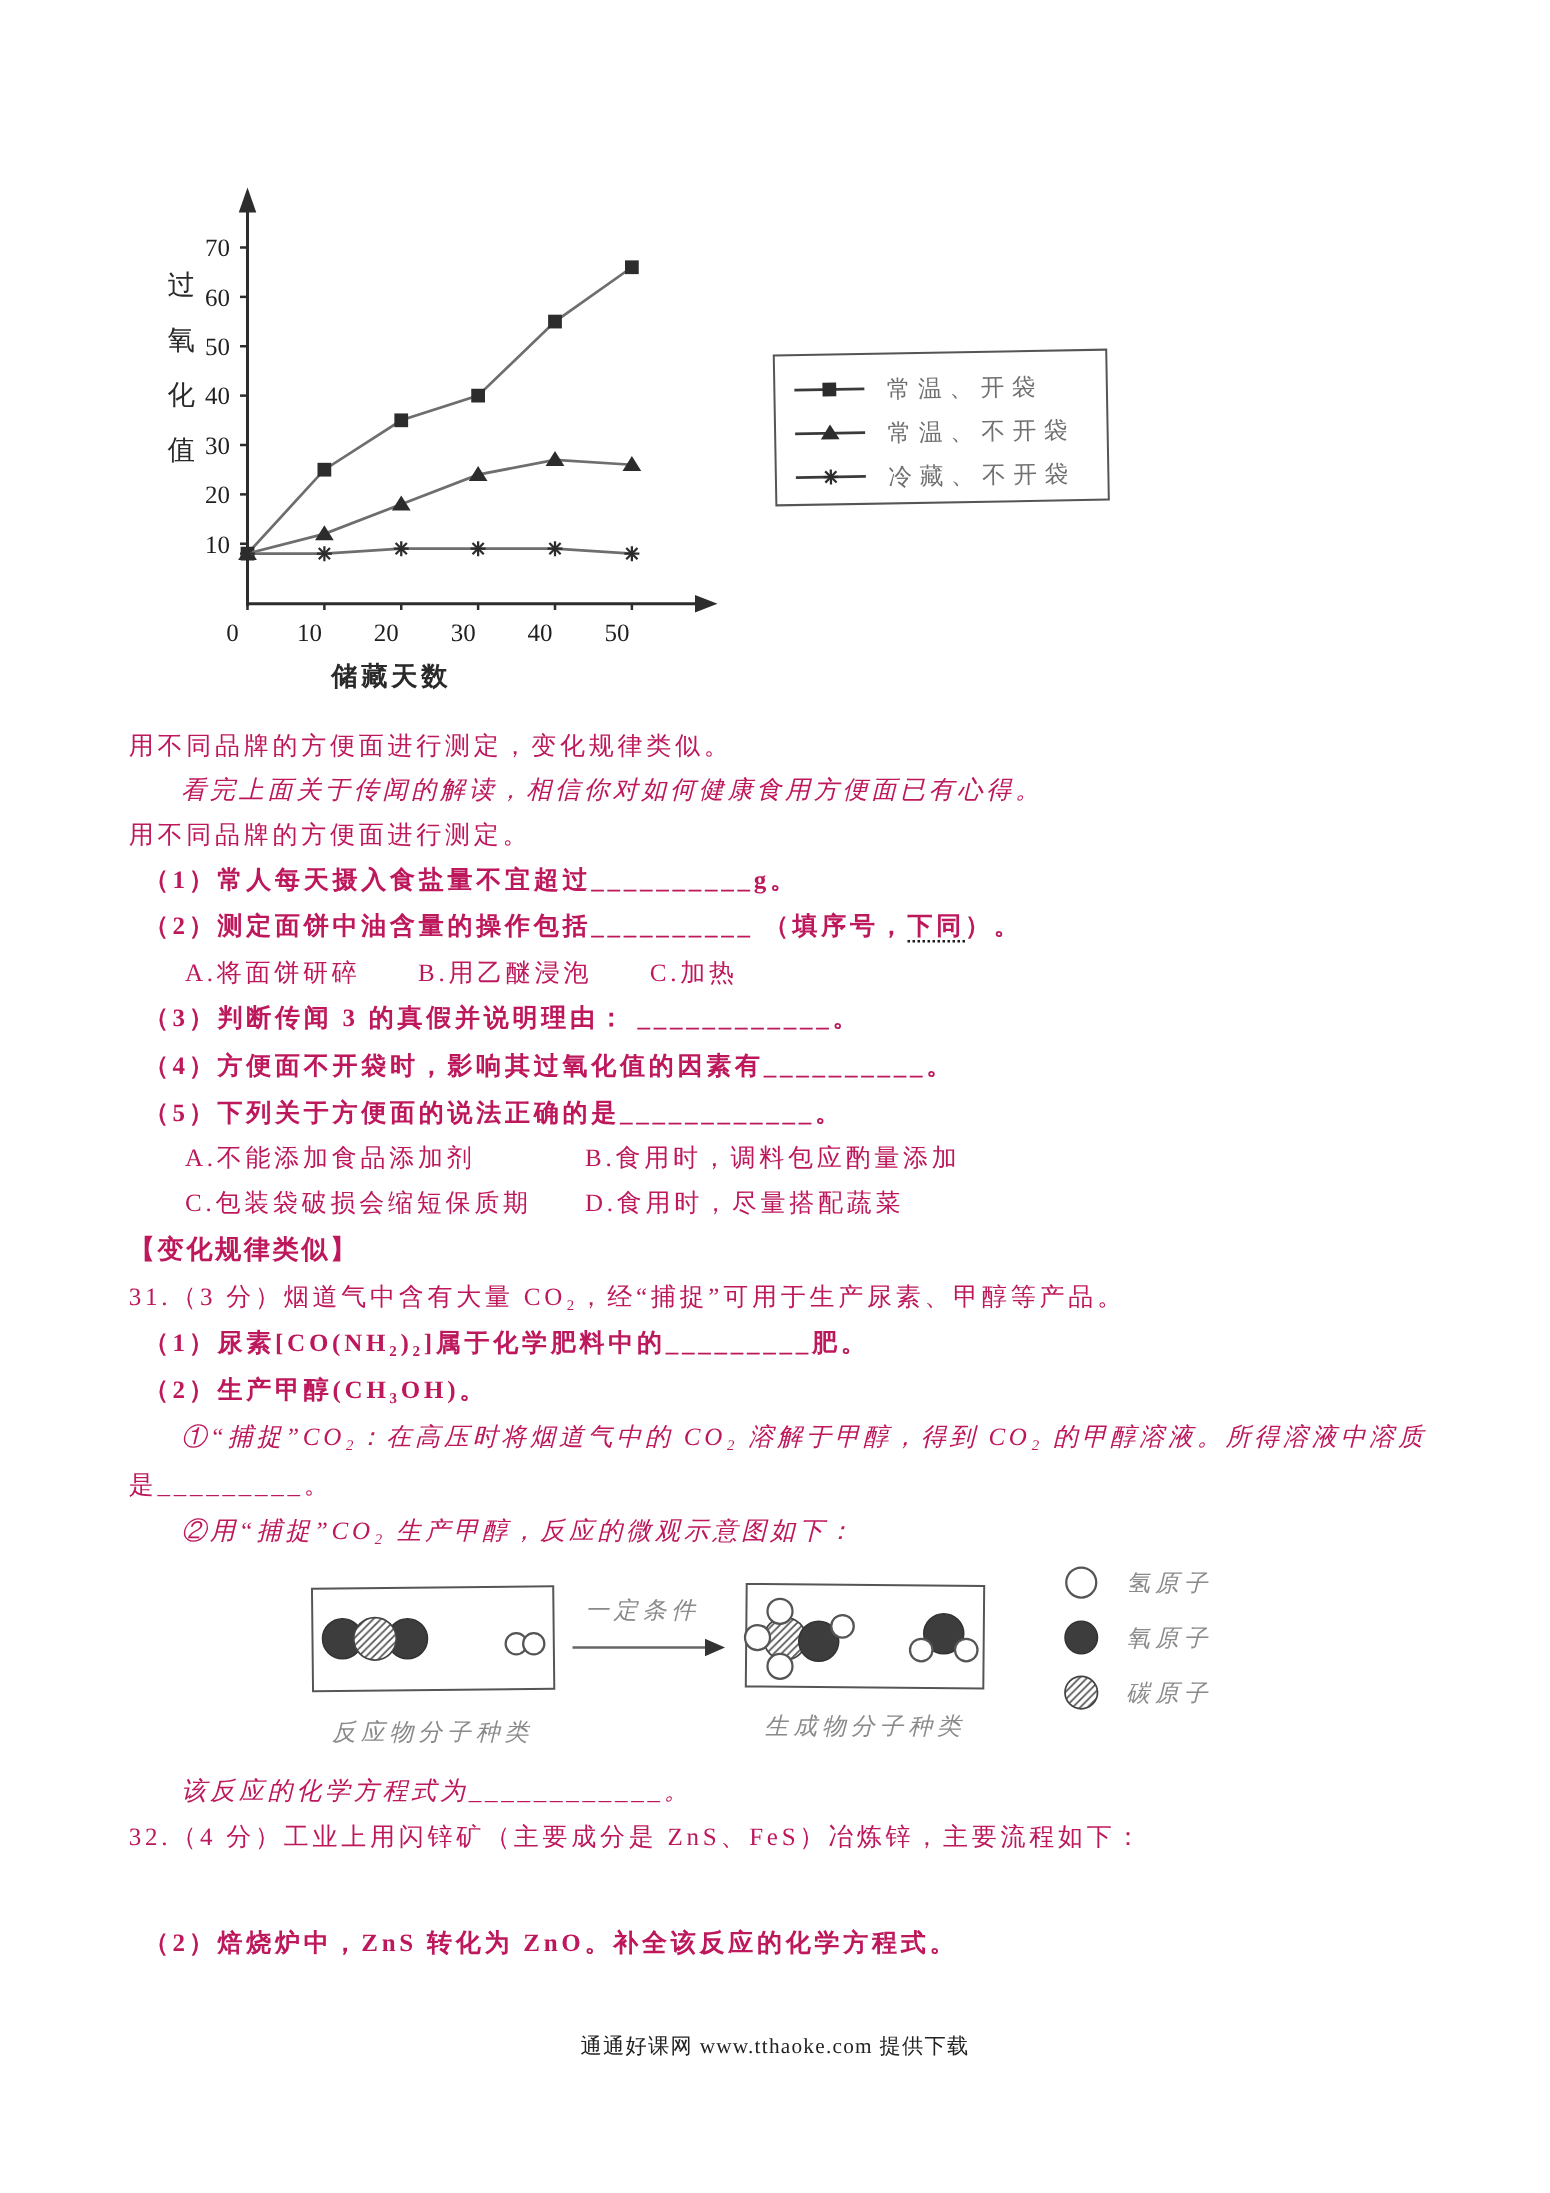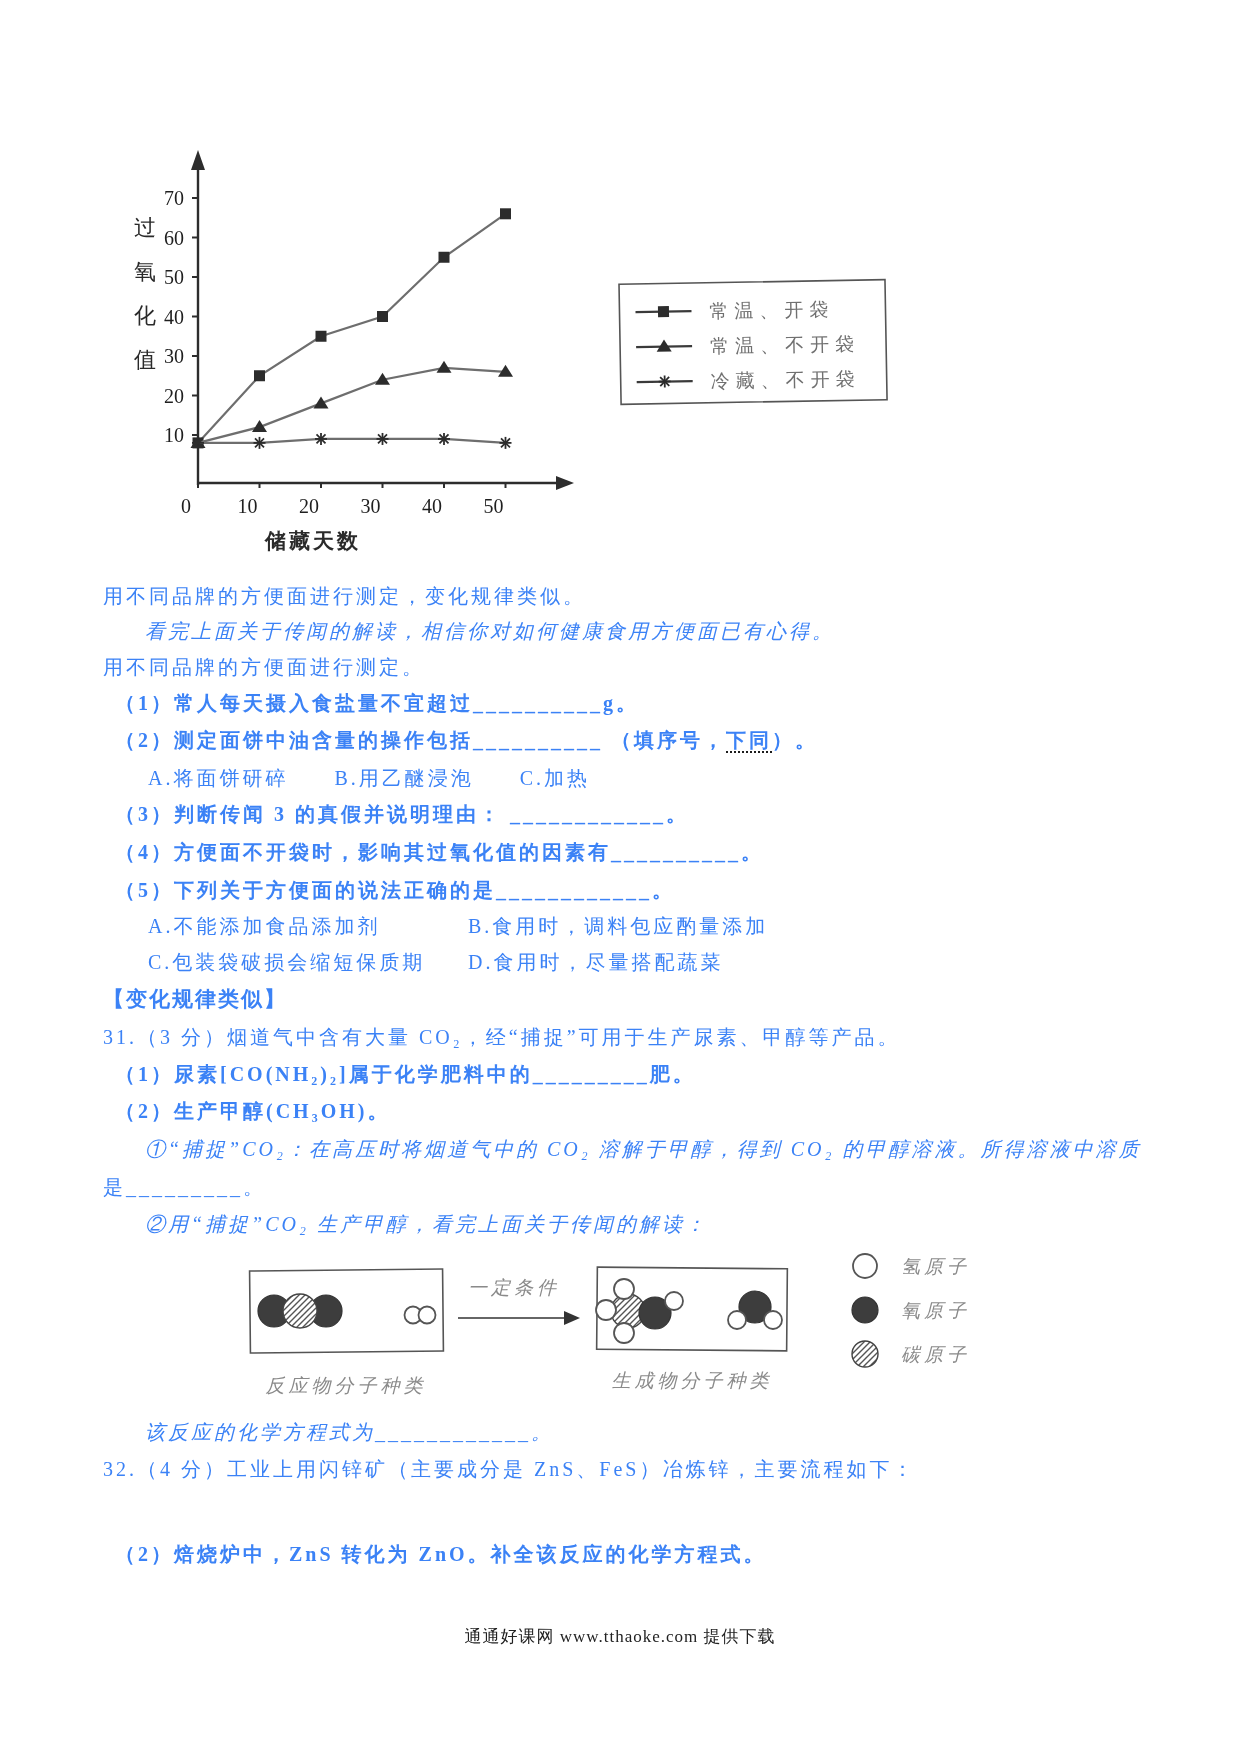--- a/index.html
+++ b/index.html
@@ -11,7 +11,7 @@
   .doc{position:absolute;left:103px;top:0;width:1060px;}
   .line{
     position:absolute;left:0;font-size:20px;letter-spacing:3px;
-    white-space:pre;color:#3b82f6;
+    white-space:pre;color:#be185d;
   }
   .ind1{padding-left:12px;font-weight:bold;}
   .ind2{padding-left:42px;font-style:italic;}

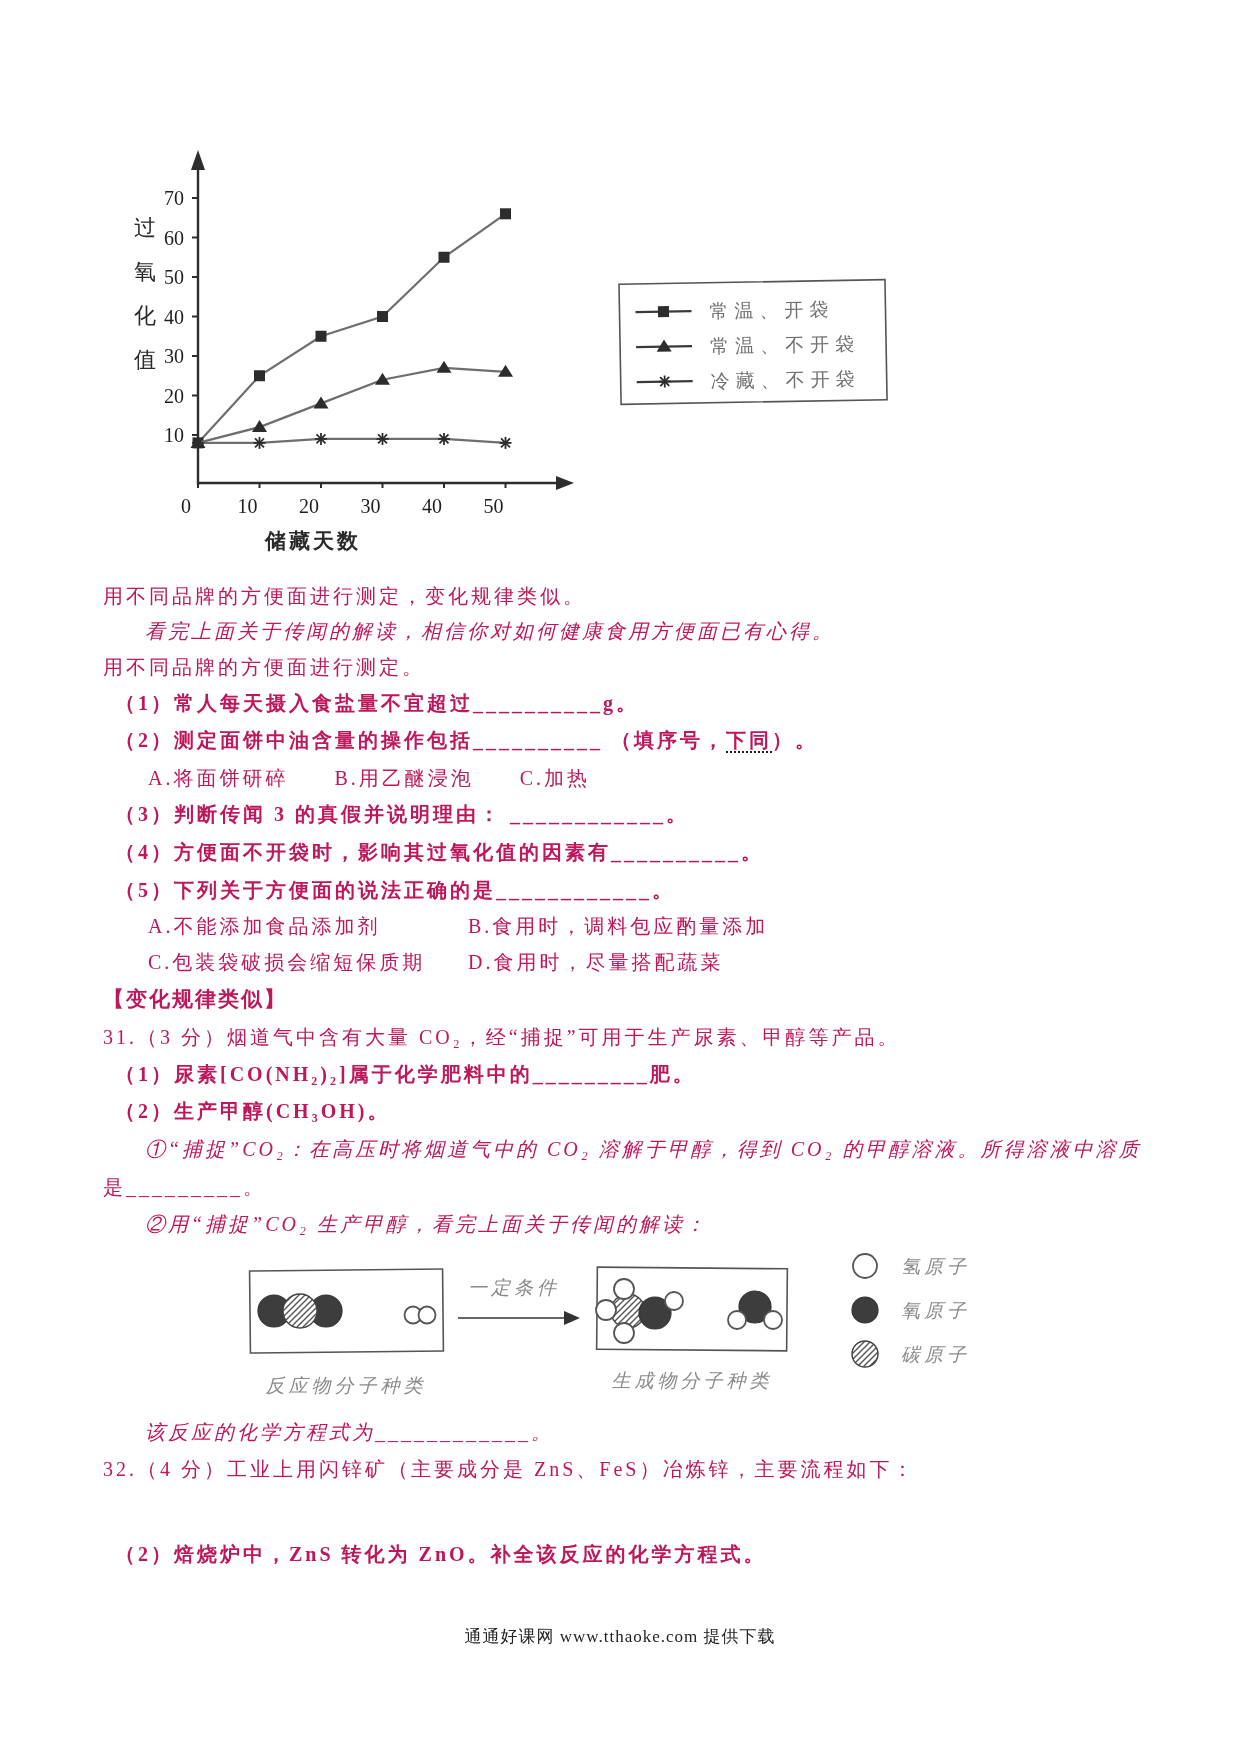--- a/index.html
+++ b/index.html
@@ -173,7 +173,7 @@
   <div class="line ind1" style="top:1098px">（2）生产甲醇(CH₃OH)。</div>
   <div class="line ind2" style="top:1136px">①“捕捉”CO₂：在高压时将烟道气中的 CO₂ 溶解于甲醇，得到 CO₂ 的甲醇溶液。所得溶液中溶质</div>
   <div class="line" style="top:1174px">是_________。</div>
-  <div class="line ind2" style="top:1211px">②用“捕捉”CO₂ 生产甲醇，看完上面关于传闻的解读：</div>
+  <div class="line ind2" style="top:1211px">②用“捕捉”CO₂ 生产甲醇，反应的微观示意图如下：</div>
 
   <div class="line ind2" style="top:1419px">该反应的化学方程式为____________。</div>
   <div class="line" style="top:1456px">32.（4 分）工业上用闪锌矿（主要成分是 ZnS、FeS）冶炼锌，主要流程如下：</div>

